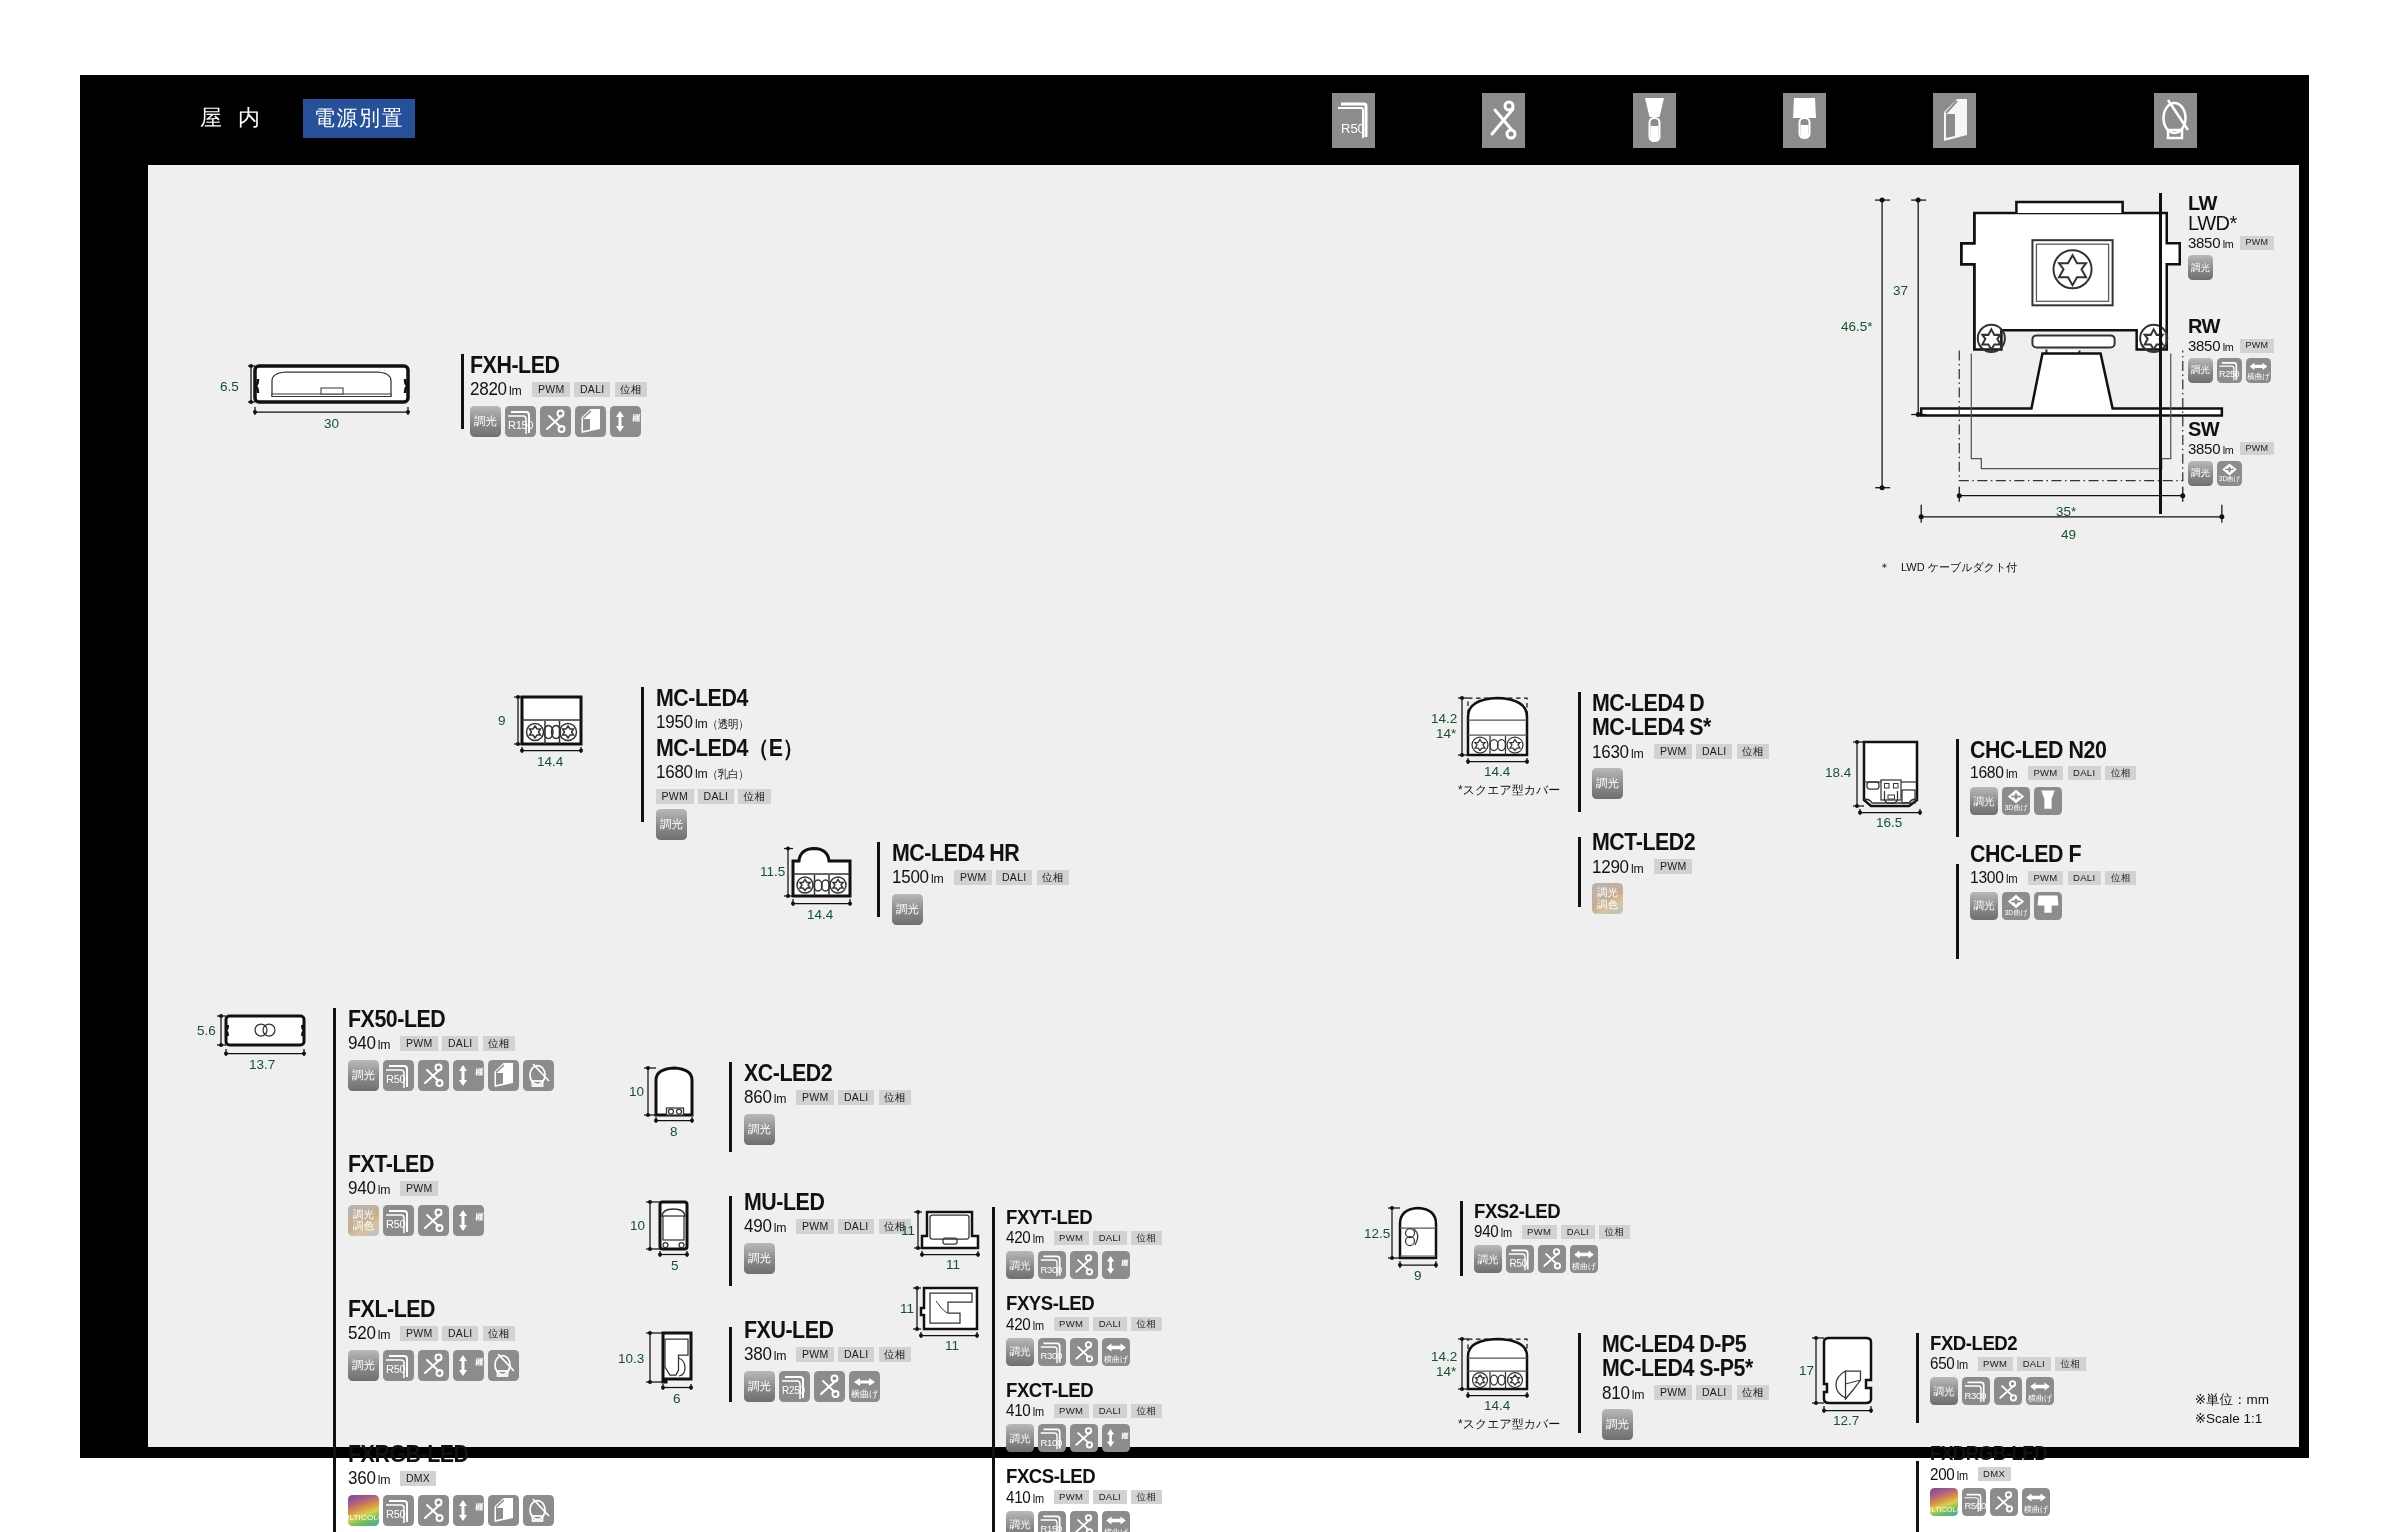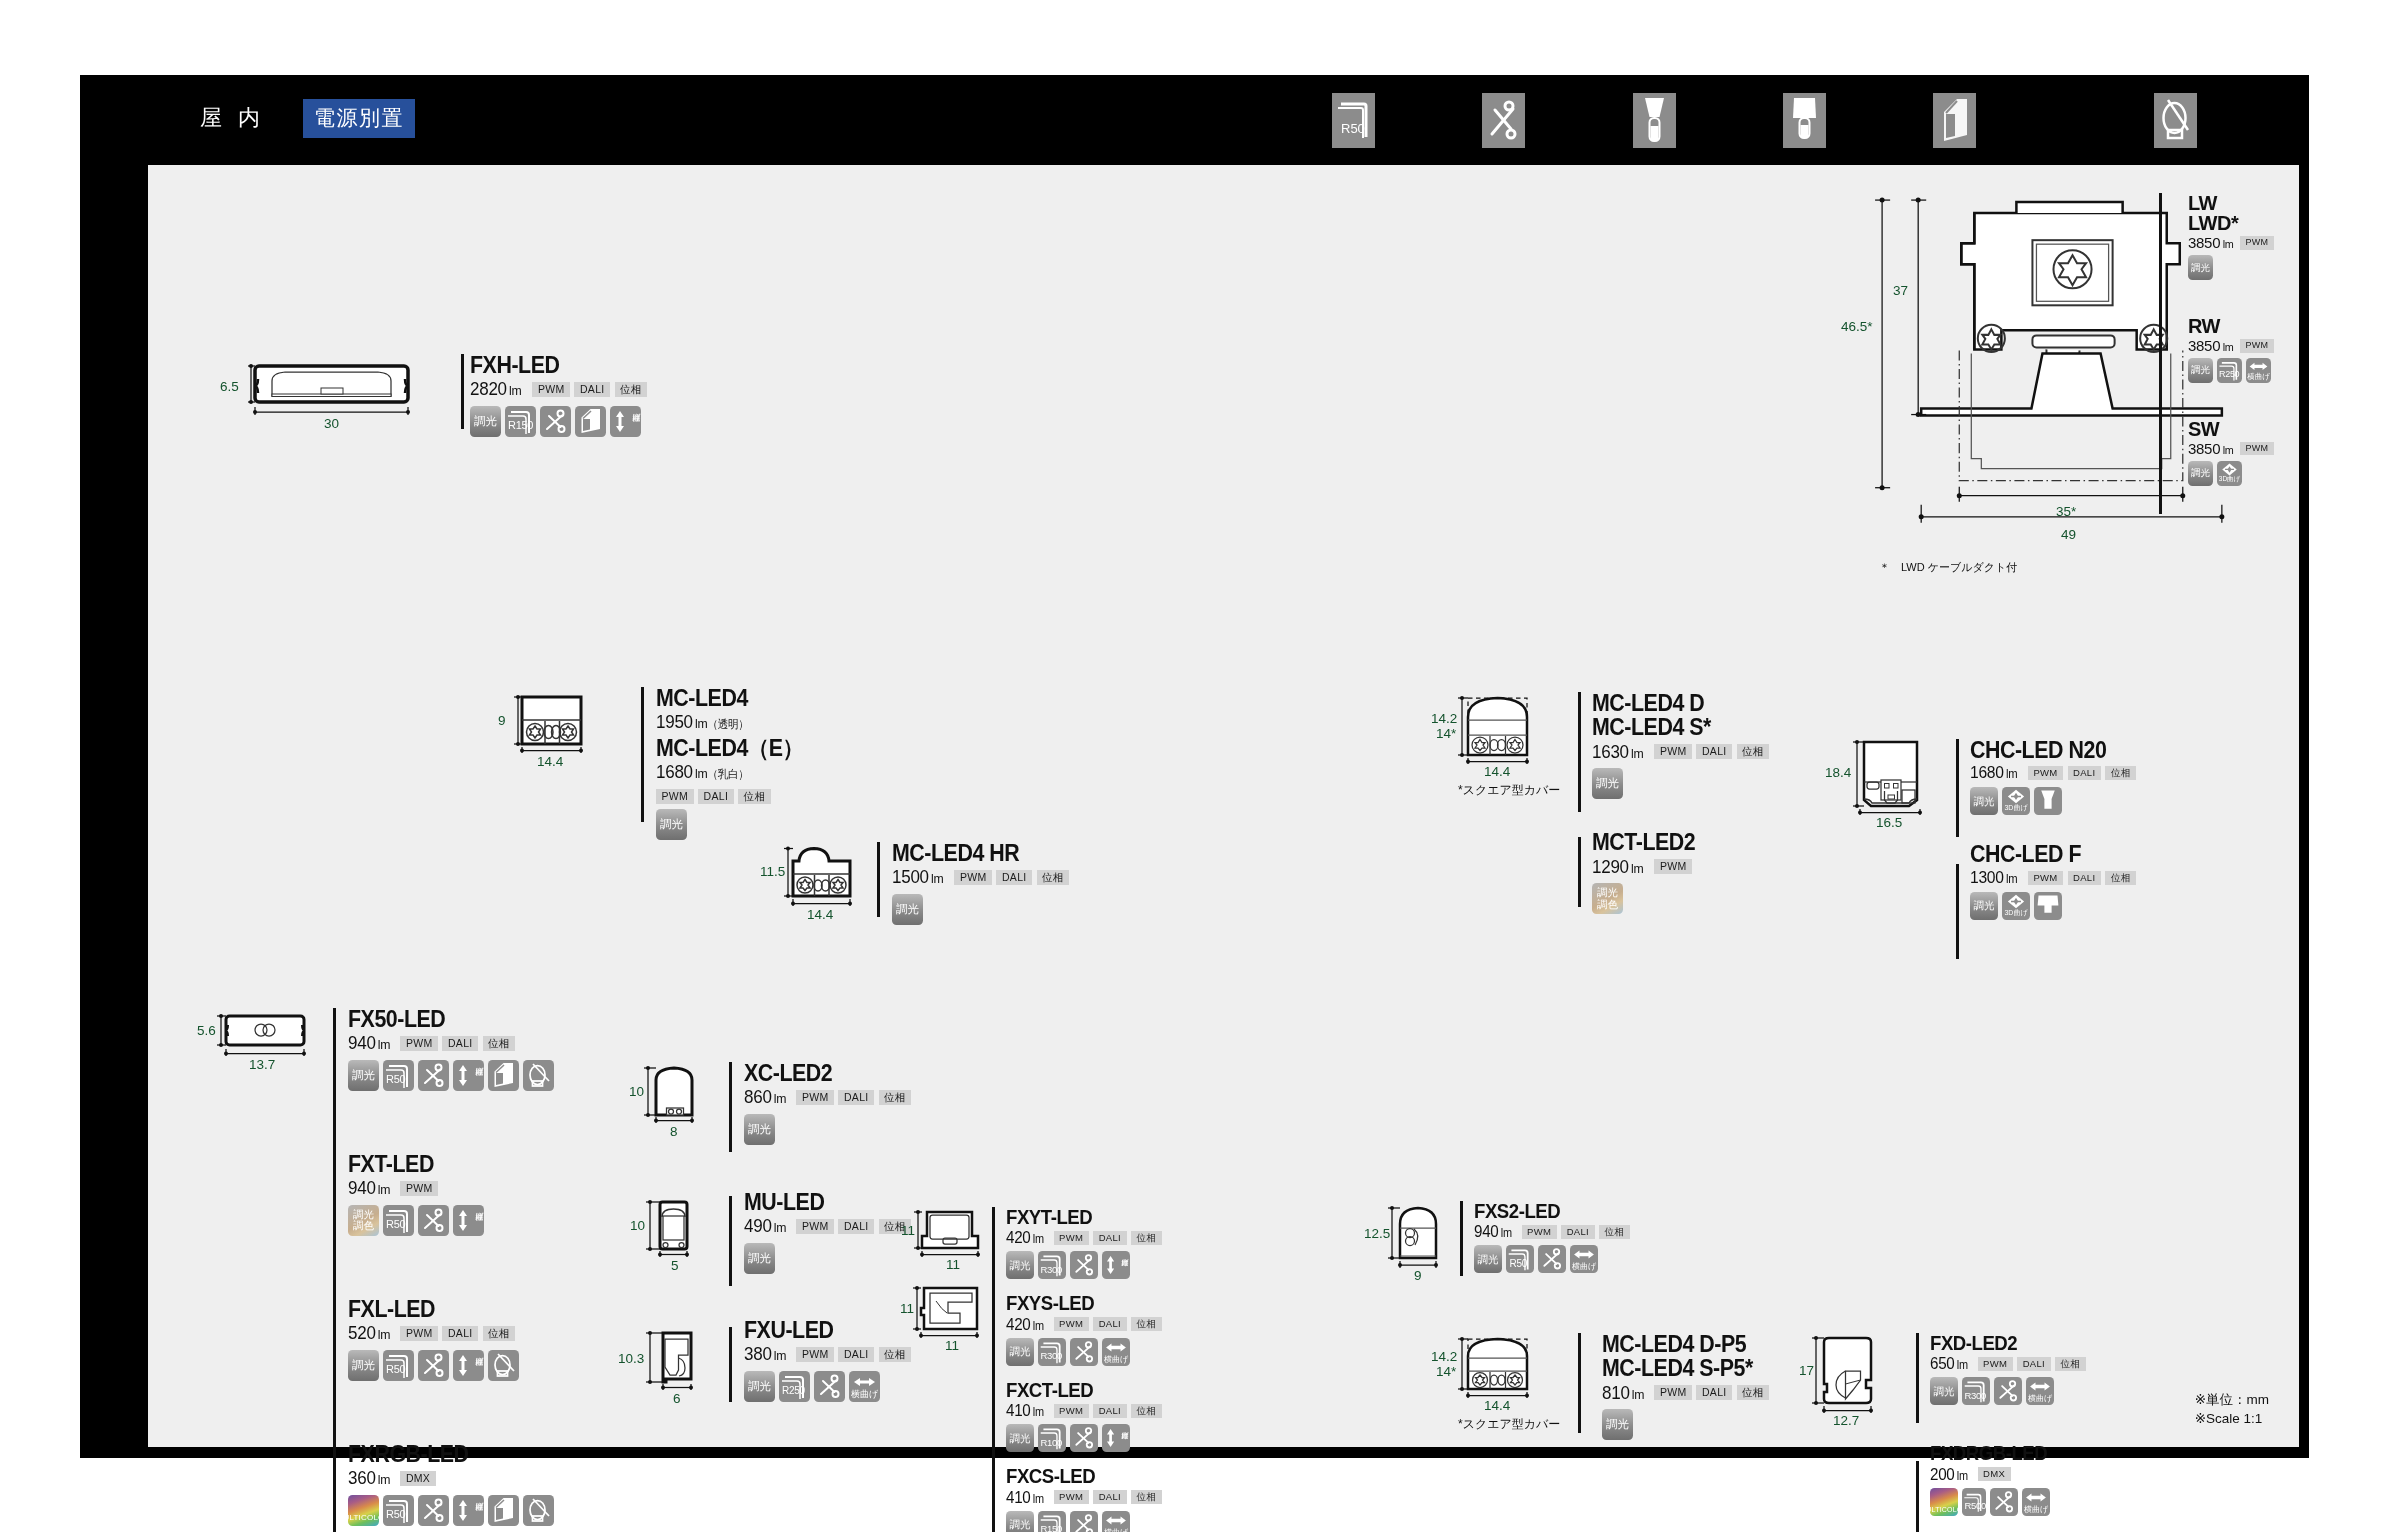--- a/index.html
+++ b/index.html
@@ -1427,7 +1427,7 @@
       <div style="margin-left:29px">
         <div>
           <div class="pname" style="font-weight:700;font-size:20px;transform:none">LW</div>
-          <div class="pname" style="font-weight:700;font-size:20px;transform:none">LWD*</div>
+          <div class="pname" style="font-weight:400;font-size:20px;transform:none">LWD*</div>
           <div class="lmrow">
             <div class="lm" style="font-size:15px;transform:none"><span>3850</span><span class="u">lm</span></div>
             <div class="tagrow">

